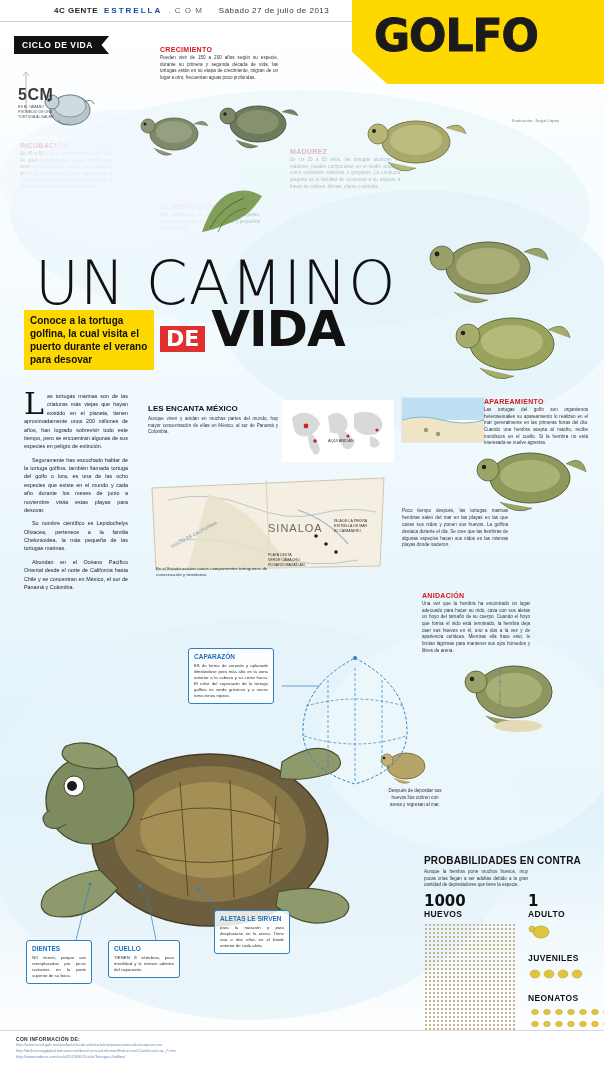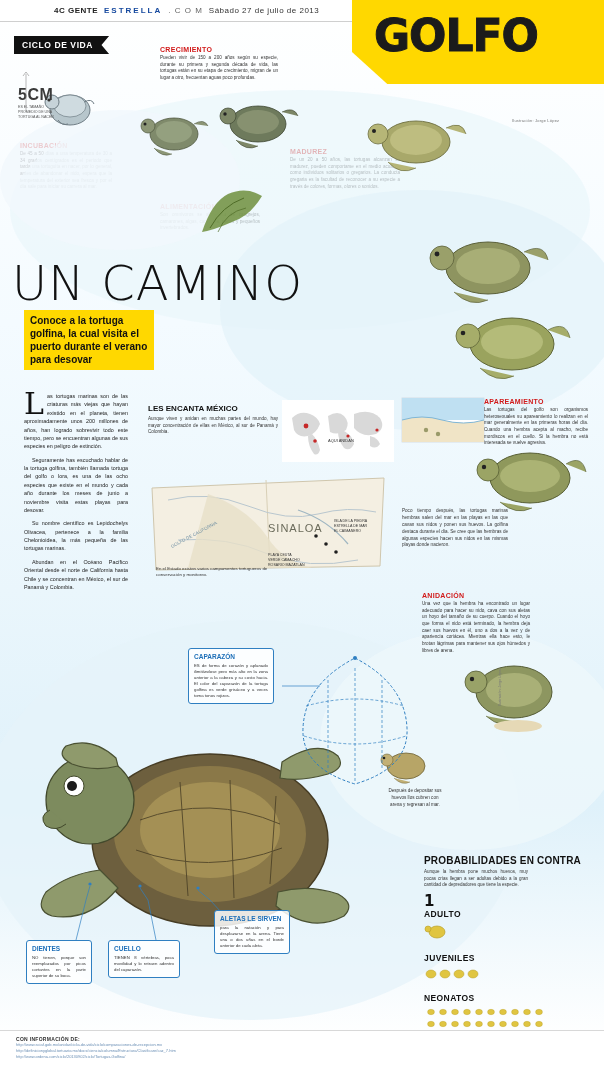--- a/index.html
+++ b/index.html
@@ -31,7 +31,7 @@
   .topbar .sec { font-weight: bold; color: #222; }
   .topbar .brand { font-weight: bold; color: #15489e; letter-spacing: 2px; }
   .topbar .dom { color: #666; letter-spacing: 1px; }
-  .topbar .date { color: #333; }
+  .topbar .date { color: #333; margin-left: 10px; }
 
   
   .playblock {

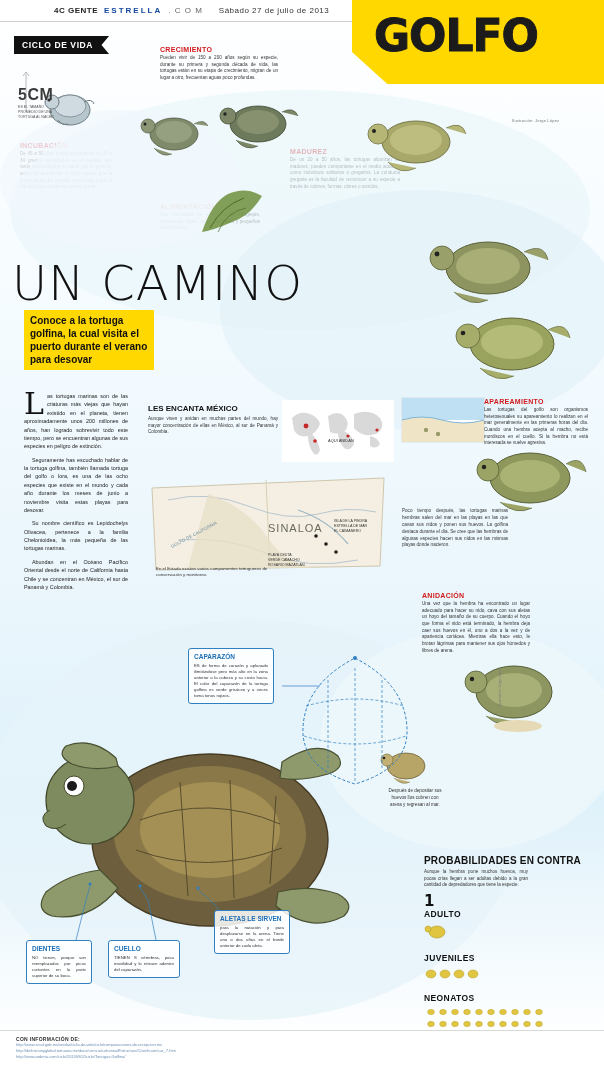--- a/index.html
+++ b/index.html
@@ -71,9 +71,9 @@
 
   
   .headline {
-    position: absolute; top: 258px; left: 12px; z-index: 5;
+    position: absolute; top: 258px; left: 35px; z-index: 5;
     font-family: "DejaVu Sans", sans-serif;
-    font-size: 48px; line-height: 50px; letter-spacing: 1px;
+    font-size: 60px; line-height: 50px; letter-spacing: 1px;
     font-weight: 300; color: #111;
   }
   .deck {

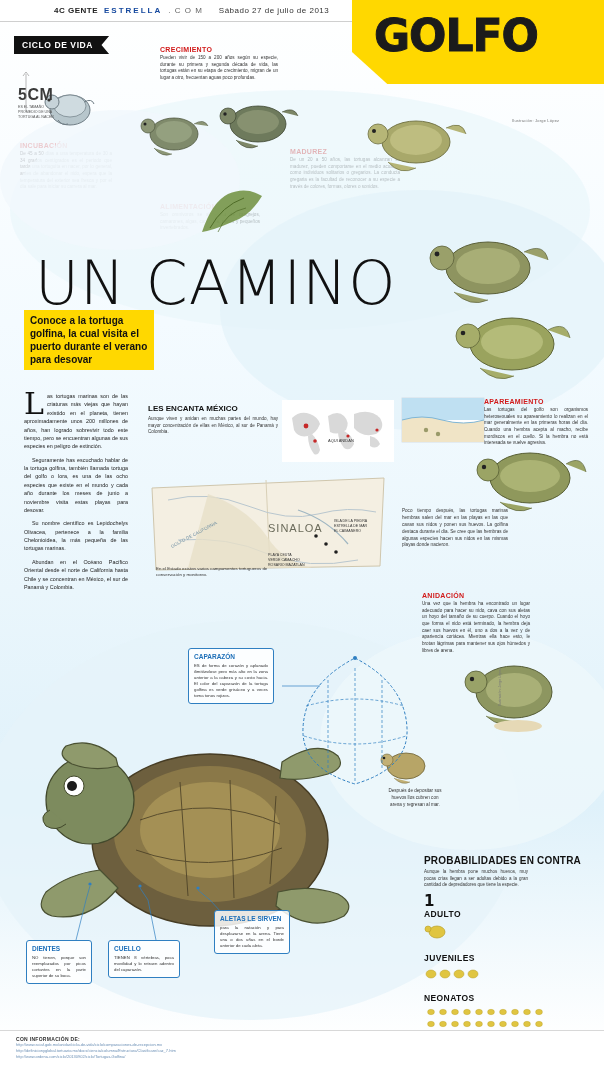--- a/index.html
+++ b/index.html
@@ -323,6 +323,10 @@
 
   <div class="headline">UN CAMINO</div>
   <div class="deck">Conoce a la tortuga golfina, la  cual visita el puerto durante el verano para desovar</div>
+  <div class="devida">
+    <span class="de">DE</span>
+    <span class="vida">VIDA</span>
+  </div>
 
   <div class="bodycol">
     <p class="first">

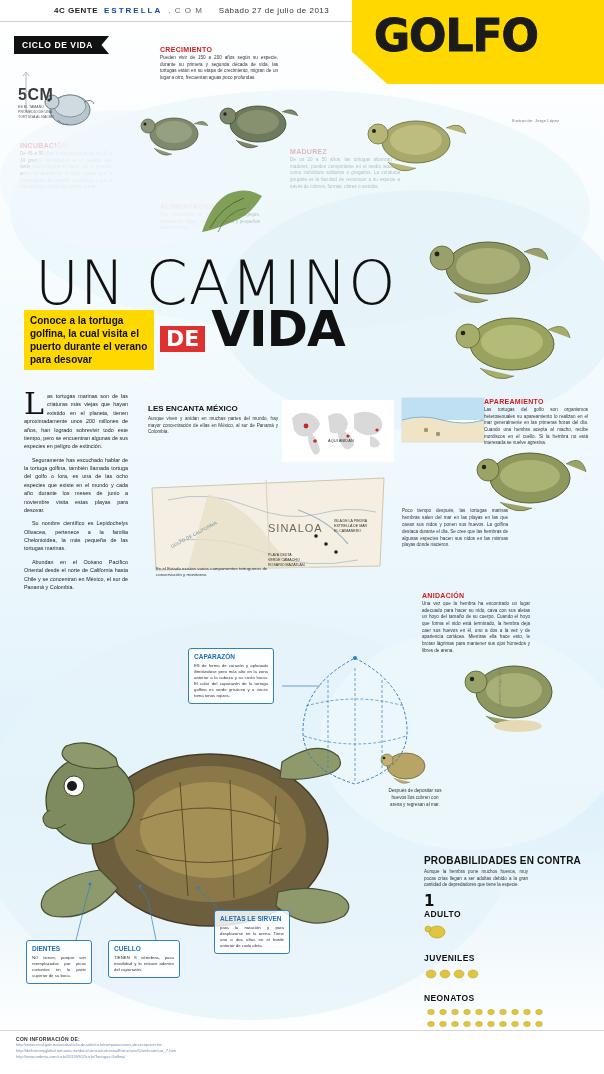--- a/index.html
+++ b/index.html
@@ -469,6 +469,11 @@
     <div class="ttl">PROBABILIDADES EN CONTRA</div>
     <div class="bd">Aunque la hembra pone muchos huevos, muy pocas crías llegan a ser adultas debido a la gran cantidad de depredadores que tiene la especie.</div>
     <div style="display:flex;align-items:flex-start;gap:12px;">
+      <div>
+        <div class="num">1000</div>
+        <div class="sub">HUEVOS</div>
+        <div class="eggrid"></div>
+      </div>
       <div>
         <div class="num">1</div>
         <div class="sub">ADULTO</div>

